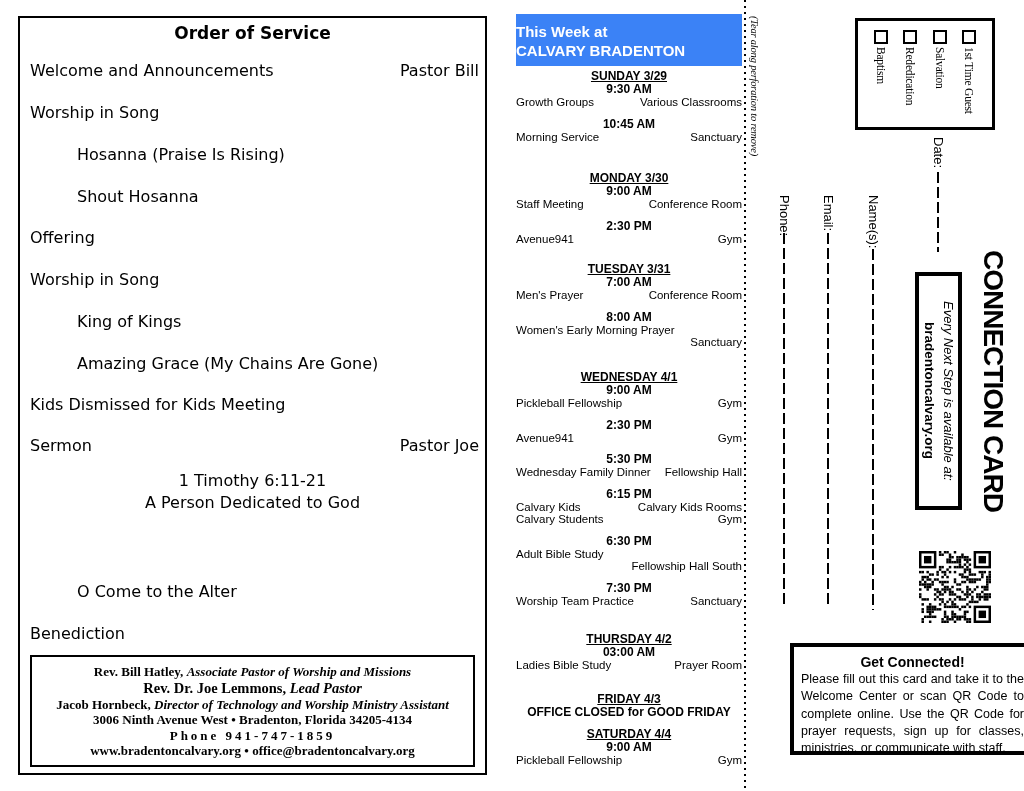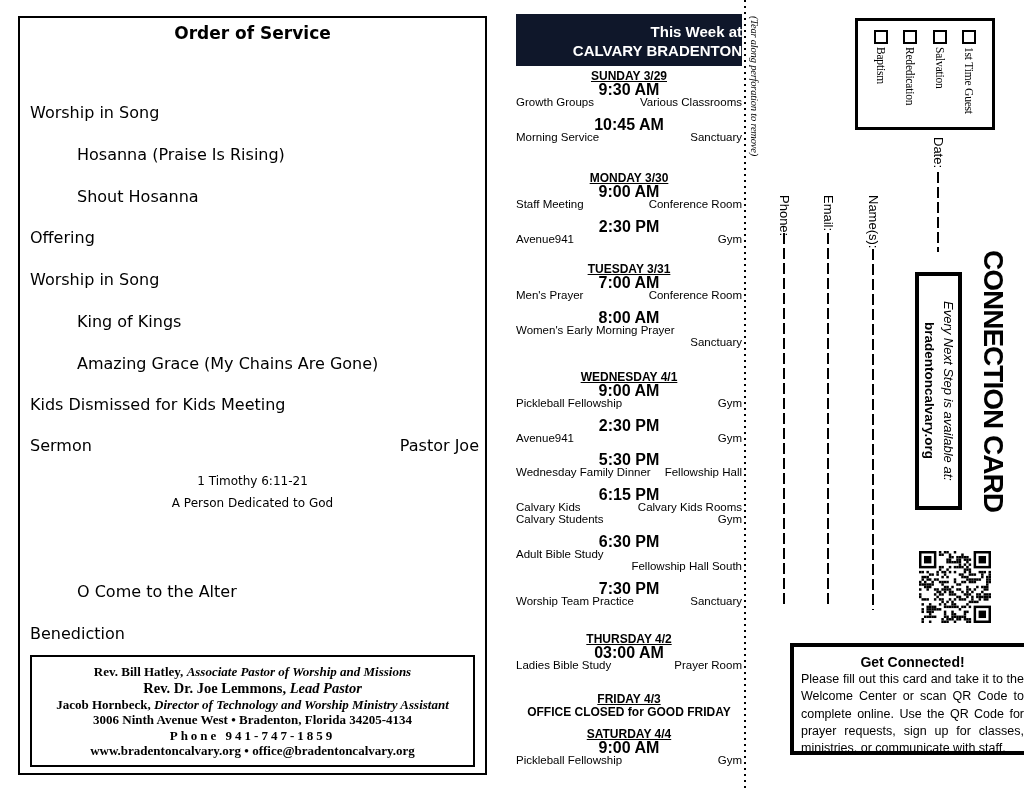--- a/index.html
+++ b/index.html
@@ -24,8 +24,8 @@
   .cr.it{}
 
   
-  .week-header{position:absolute;left:516px;top:14px;width:226px;height:52px;background:#0f172a;
-               color:#fff;font-weight:bold;font-size:15px;line-height:19px;text-align:right;padding-top:8px}
+  .week-header{position:absolute;left:516px;top:14px;width:226px;height:52px;background:#3b82f6;
+               color:#fff;font-weight:bold;font-size:15px;line-height:19px;text-align:left;padding-top:8px}
   .day{position:absolute;left:516px;width:226px;text-align:center}
   .day-label{font-size:12px;font-weight:bold;text-decoration:underline;line-height:13px}
   .slot+.slot{margin-top:9px}

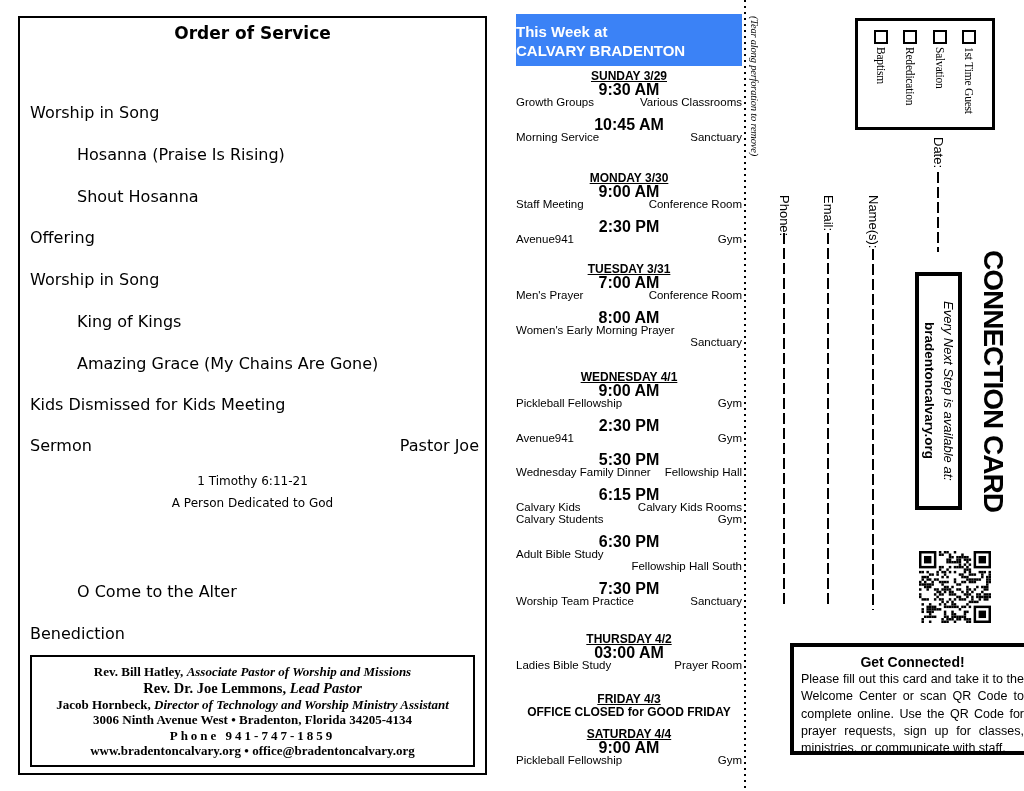--- a/index.html
+++ b/index.html
@@ -72,6 +72,10 @@
 <section class="os-box">
   <h1 class="os-title">Order of Service</h1>
 
+  <div class="os-row" style="top:44px">
+    <span class="osl">Welcome and Announcements</span>
+    <span class="osr">Pastor Bill</span>
+  </div>
   <div class="os-row" style="top:86px">
     <span class="osl">Worship in Song</span>
   </div>

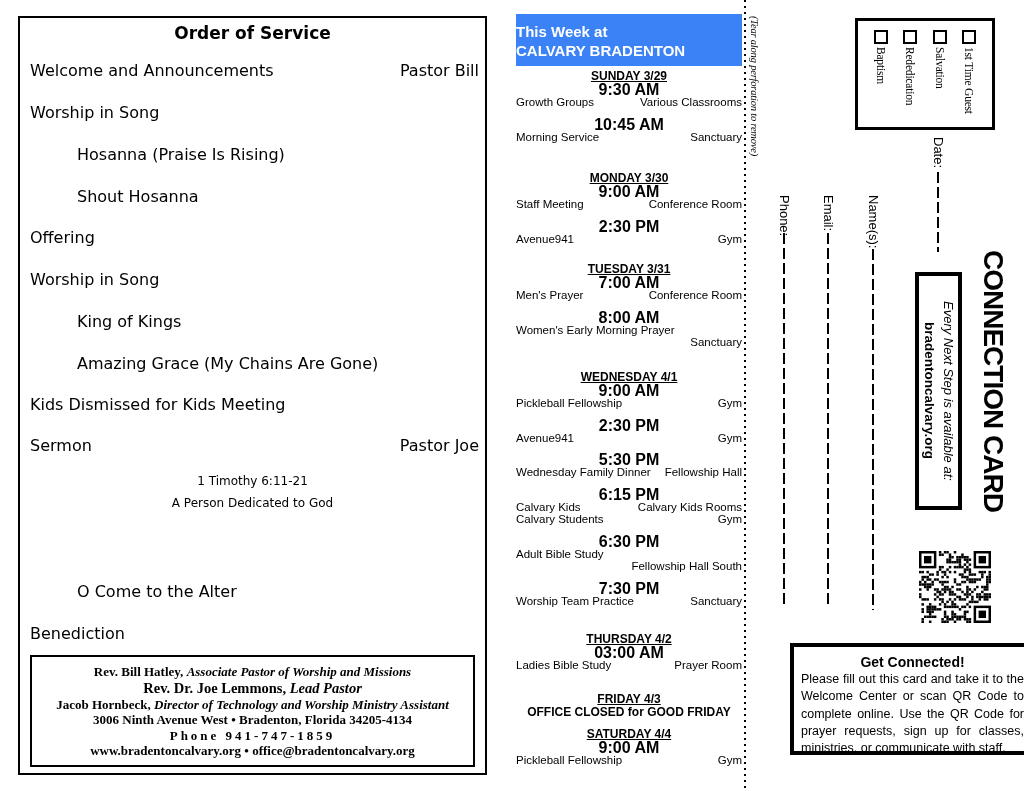--- a/index.html
+++ b/index.html
@@ -29,7 +29,7 @@
   .day{position:absolute;left:516px;width:226px;text-align:center}
   .day-label{font-size:12px;font-weight:bold;text-decoration:underline;line-height:13px}
   .slot+.slot{margin-top:9px}
-  .time{font-size:16px;font-weight:bold;line-height:13px}
+  .time{font-size:12px;font-weight:bold;line-height:13px}
   .evrow{display:flex;justify-content:space-between;font-size:11.5px;line-height:12.5px}
   .evl{white-space:nowrap}
   .evr{white-space:nowrap;margin-left:auto}

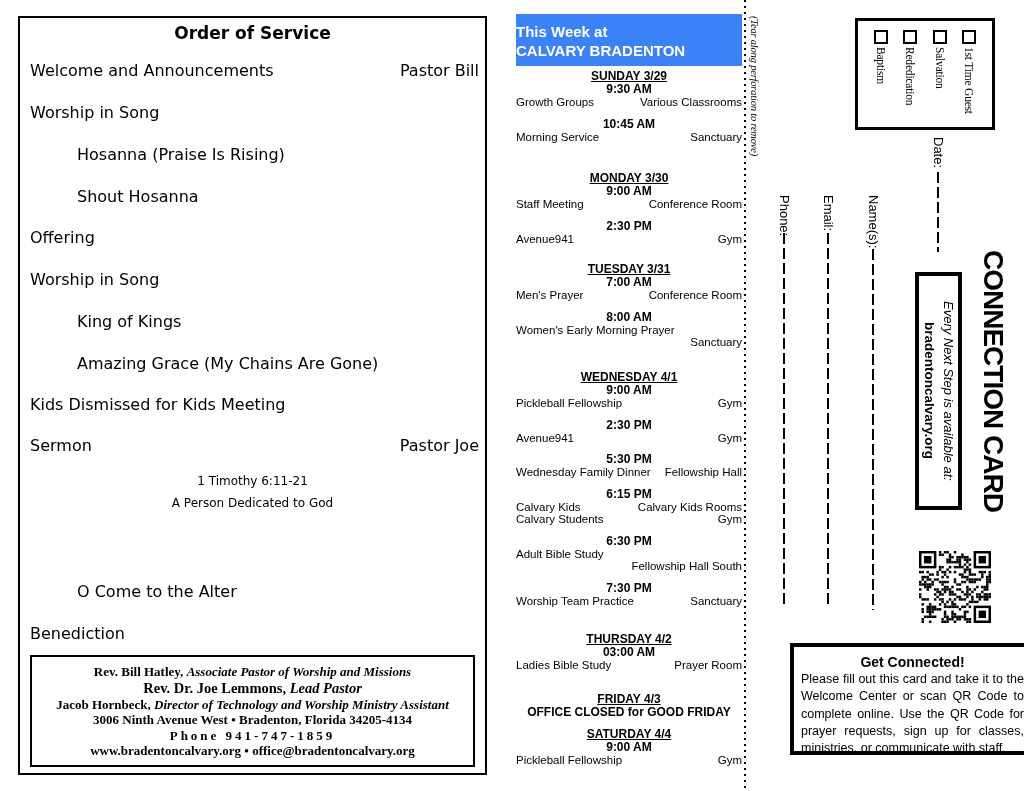--- a/index.html
+++ b/index.html
@@ -13,7 +13,7 @@
   .os-row{position:absolute;left:10px;right:6px;display:flex;justify-content:space-between;
           font-size:16px;line-height:18px;white-space:nowrap}
   .os-row.song{justify-content:flex-start;padding-left:47px}
-  .os-center{position:absolute;left:0;width:100%;text-align:center;font-size:12px;line-height:22px}
+  .os-center{position:absolute;left:0;width:100%;text-align:center;font-size:16px;line-height:22px}
 
   .credits{position:absolute;left:10px;right:10px;top:637px;height:112px;border:2px solid #000;
            text-align:center;font-family:"Liberation Serif",serif;font-weight:bold;padding-top:7px}

